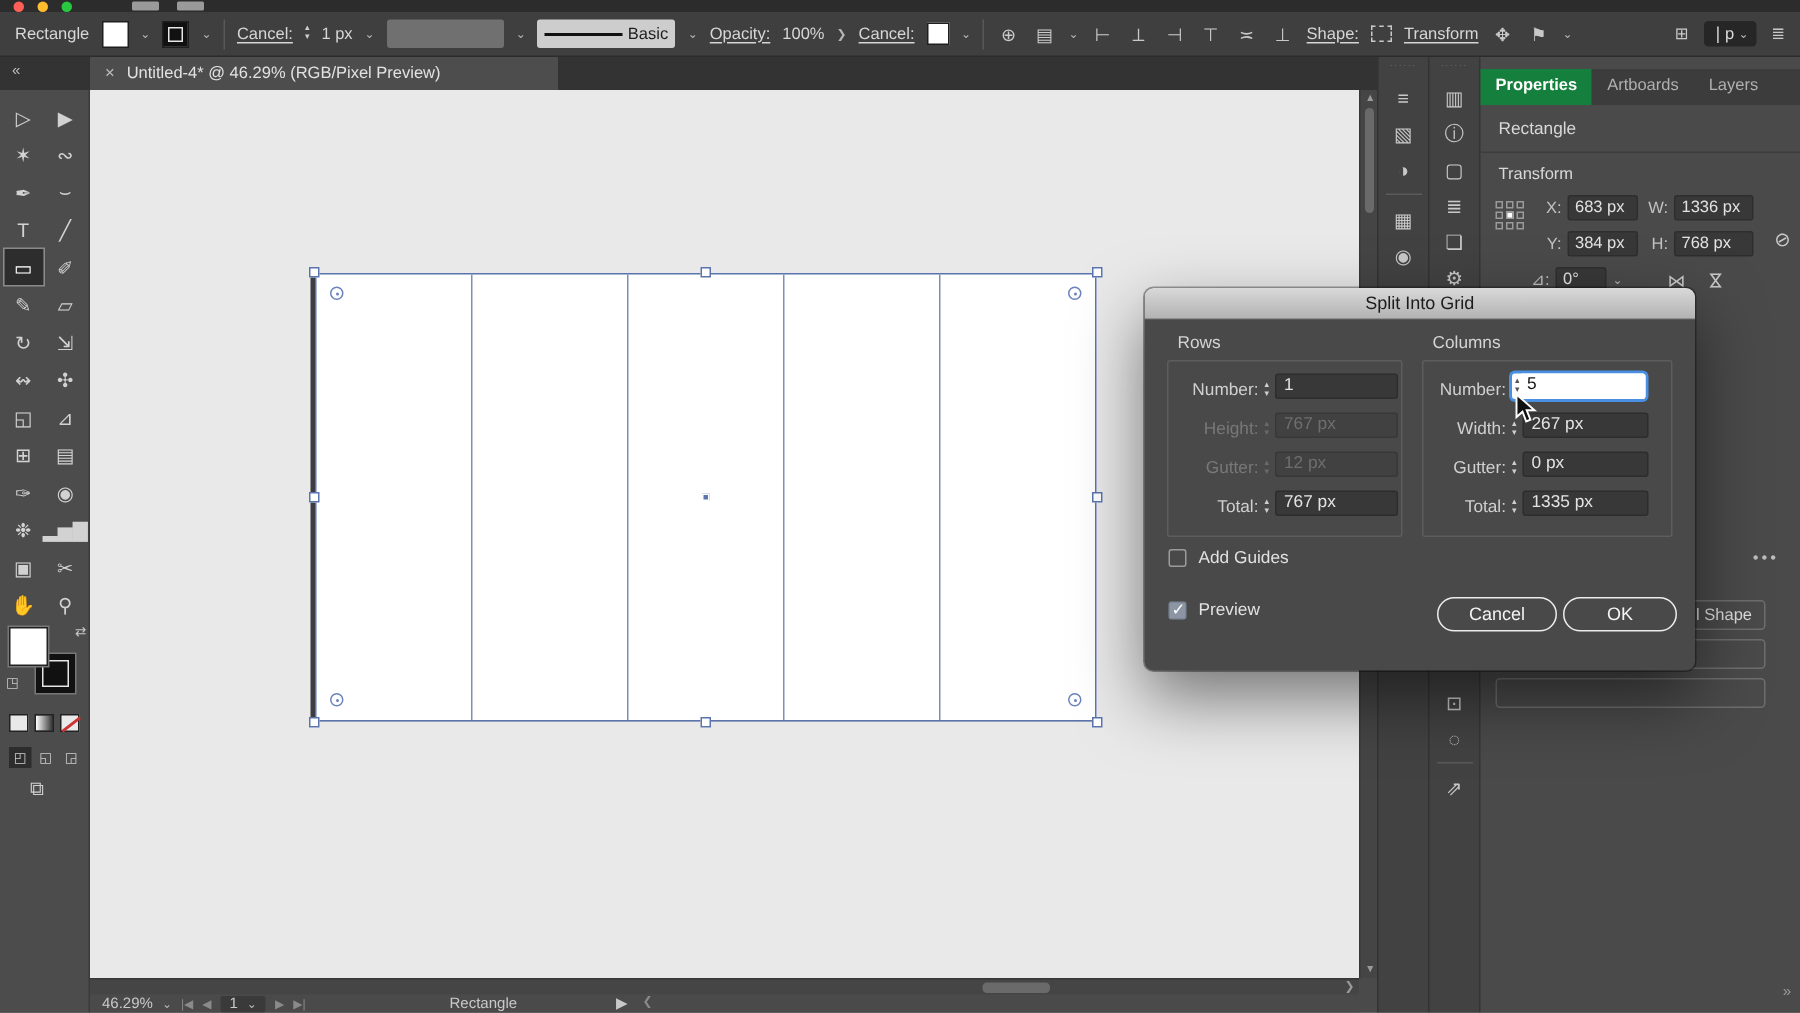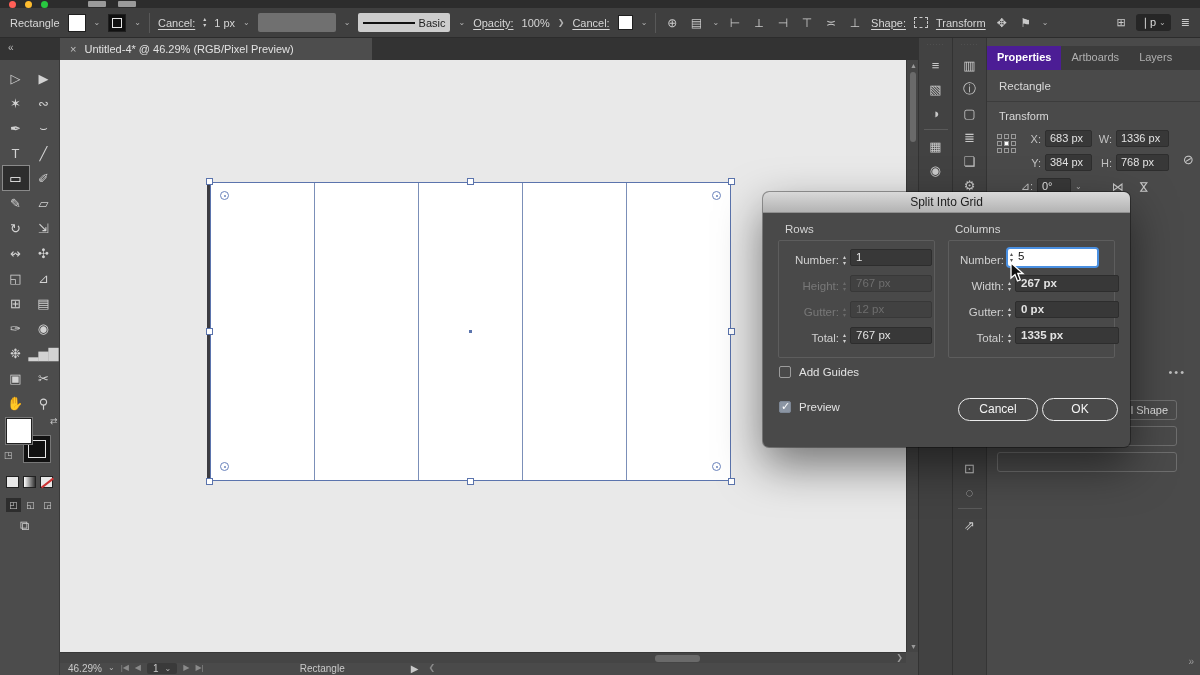--- a/index.html
+++ b/index.html
@@ -105,7 +105,7 @@
   .panel { position:absolute; left:986px; top:38px; width:214px; height:637px; background:#4a4a4a; border-left:1px solid #353535; }
   .panel-tabs { display:flex; background:#3c3c3c; height:24px; margin-top:8px; font-size:11px; color:#b0b0b0; }
   .panel-tab { padding:5px 10px; }
-  .panel-tab.active { background:#4c1d95; color:#fff; font-weight:bold; }
+  .panel-tab.active { background:#15803d; color:#fff; font-weight:bold; }
   .panel-body { padding:10px 12px 0 12px; color:#cccccc; font-size:11px; position:relative; height:calc(100% - 32px); }
   .sel-label { color:#d8d8d8; font-size:11.5px; }
   .panel-hr { height:1px; background:#3c3c3c; margin:9px -12px 8px -12px; }

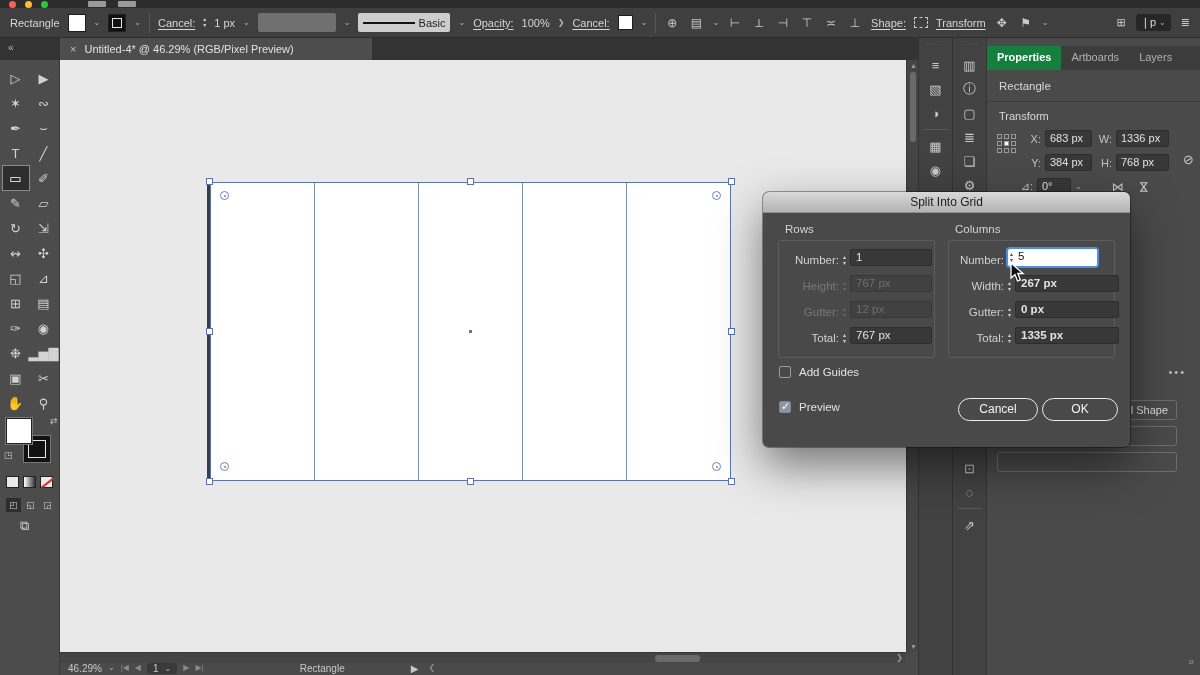--- a/index.html
+++ b/index.html
@@ -143,7 +143,7 @@
   .rows-lab { width:55px; } .cols-lab { width:50px; }
   .dlg-input { background:#383838; border:1px solid #2d2d2d; border-radius:2px; height:17px; line-height:15px;
     padding:0 5px; color:#e3e3e3; }
-  .rows-input { width:82px; } .cols-input { width:104px;font-weight:bold; }
+  .rows-input { width:82px; } .cols-input { width:84px; }
   .dlg-row.disabled .dlg-lab { color:#787878; }
   .dlg-row.disabled .stepper { color:#6a6a6a; }
   .dlg-row.disabled .dlg-input { background:#414141; border-color:#383838; color:#6e6e6e; }

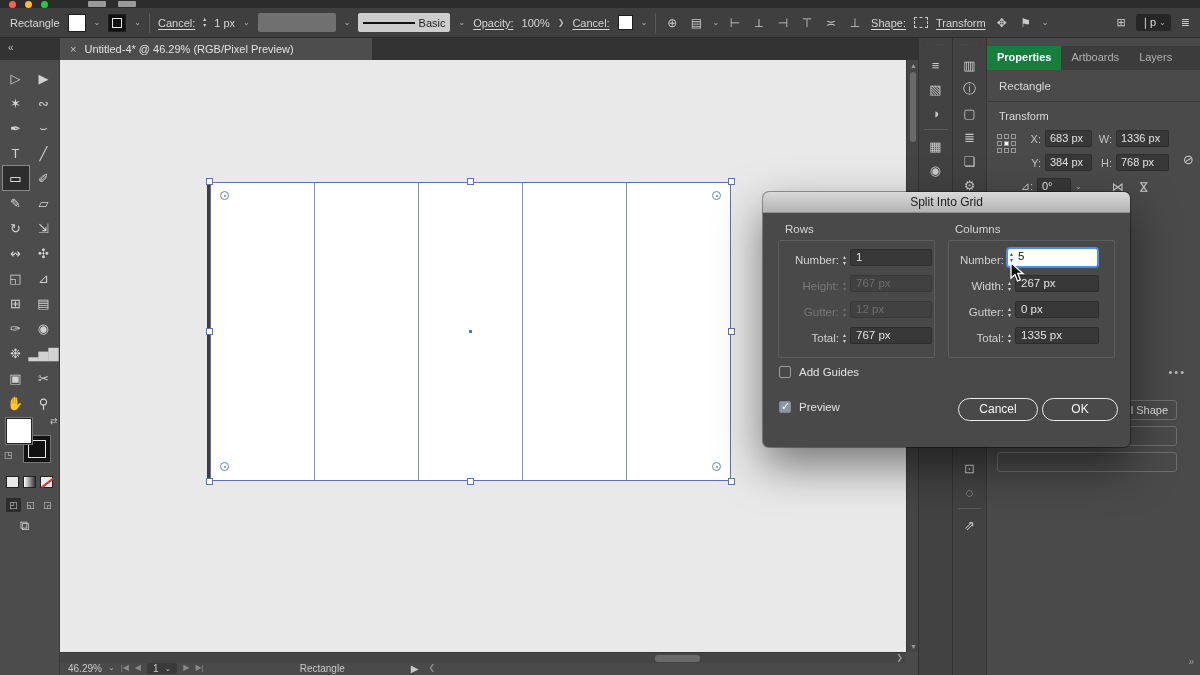--- a/index.html
+++ b/index.html
@@ -85,7 +85,7 @@
 
   
   .status-bar { position:absolute; left:60px; top:663px; width:846px; height:12px; background:#4a4a4a;
-    display:flex; align-items:flex-start; gap:6px; padding:0 8px; color:#c9c9c9; font-size:10px; }
+    display:flex; align-items:center; gap:6px; padding:0 8px; color:#c9c9c9; font-size:10px; }
   .sb-dim { color:#8a8a8a; font-size:8px; }
   .sb-field { background:#3a3a3a; padding:0 6px; border-radius:2px; display:flex; gap:6px; align-items:center; }
   .sb-tool { margin-left:90px; }

